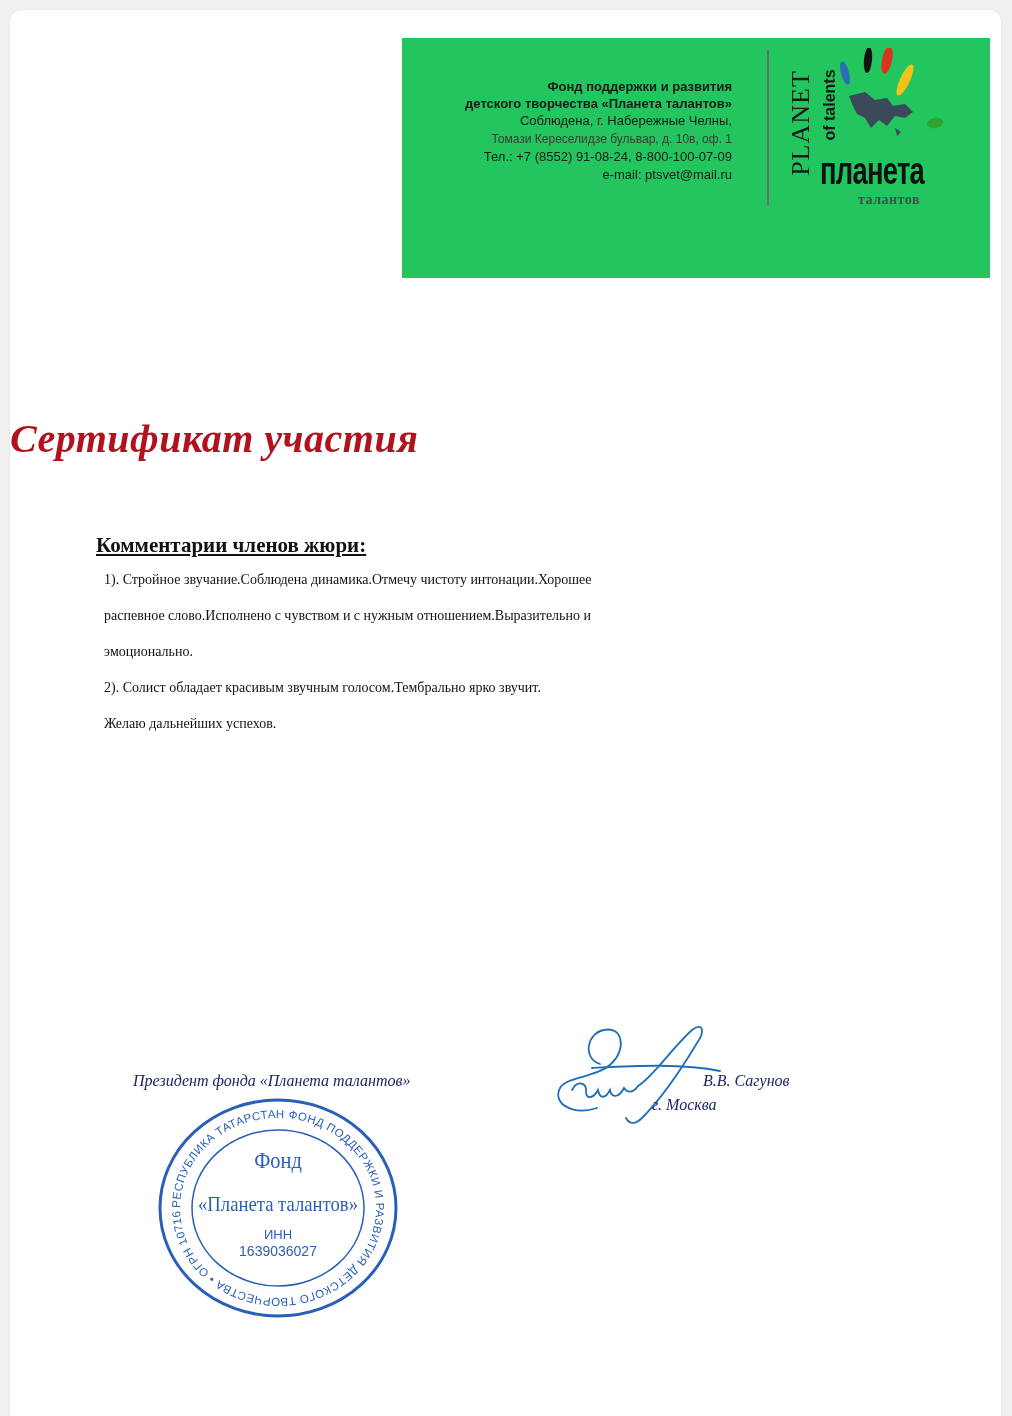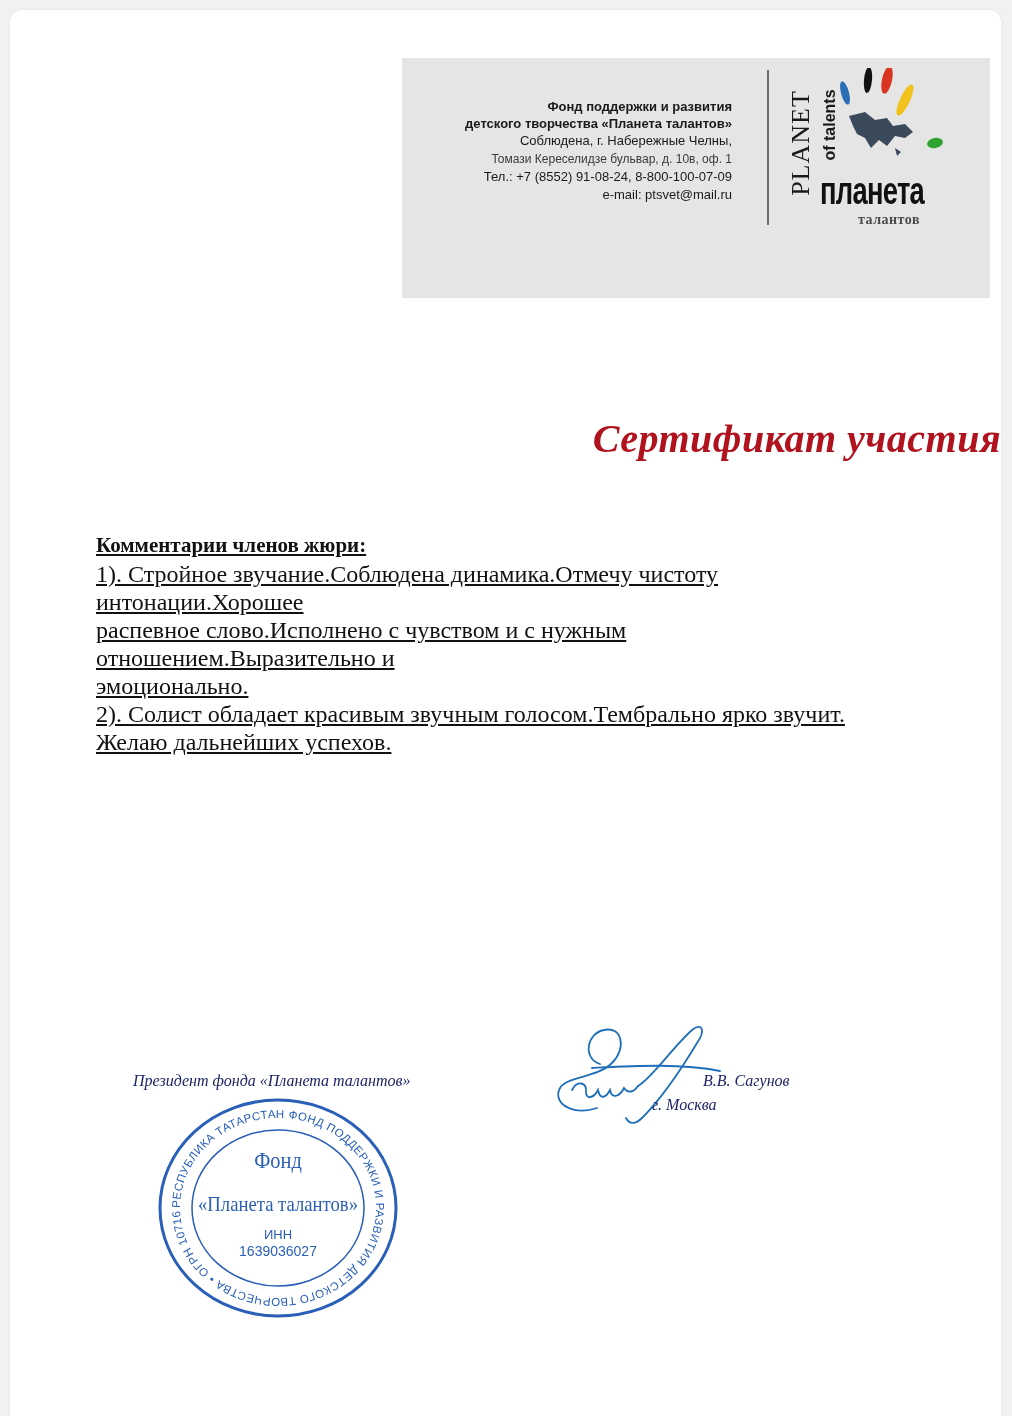--- a/index.html
+++ b/index.html
@@ -16,8 +16,8 @@
   }
   
   .letterhead {
-    position: absolute; left: 392px; top: 48px; width: 588px; height: 240px;
-    background: #e5e5e5;
+    position: absolute; left: 392px; top: 28px; width: 588px; height: 240px;
+    background: #22c55e;
   }
   .org-block {
     position: absolute; right: 258px; top: 40px; text-align: right;

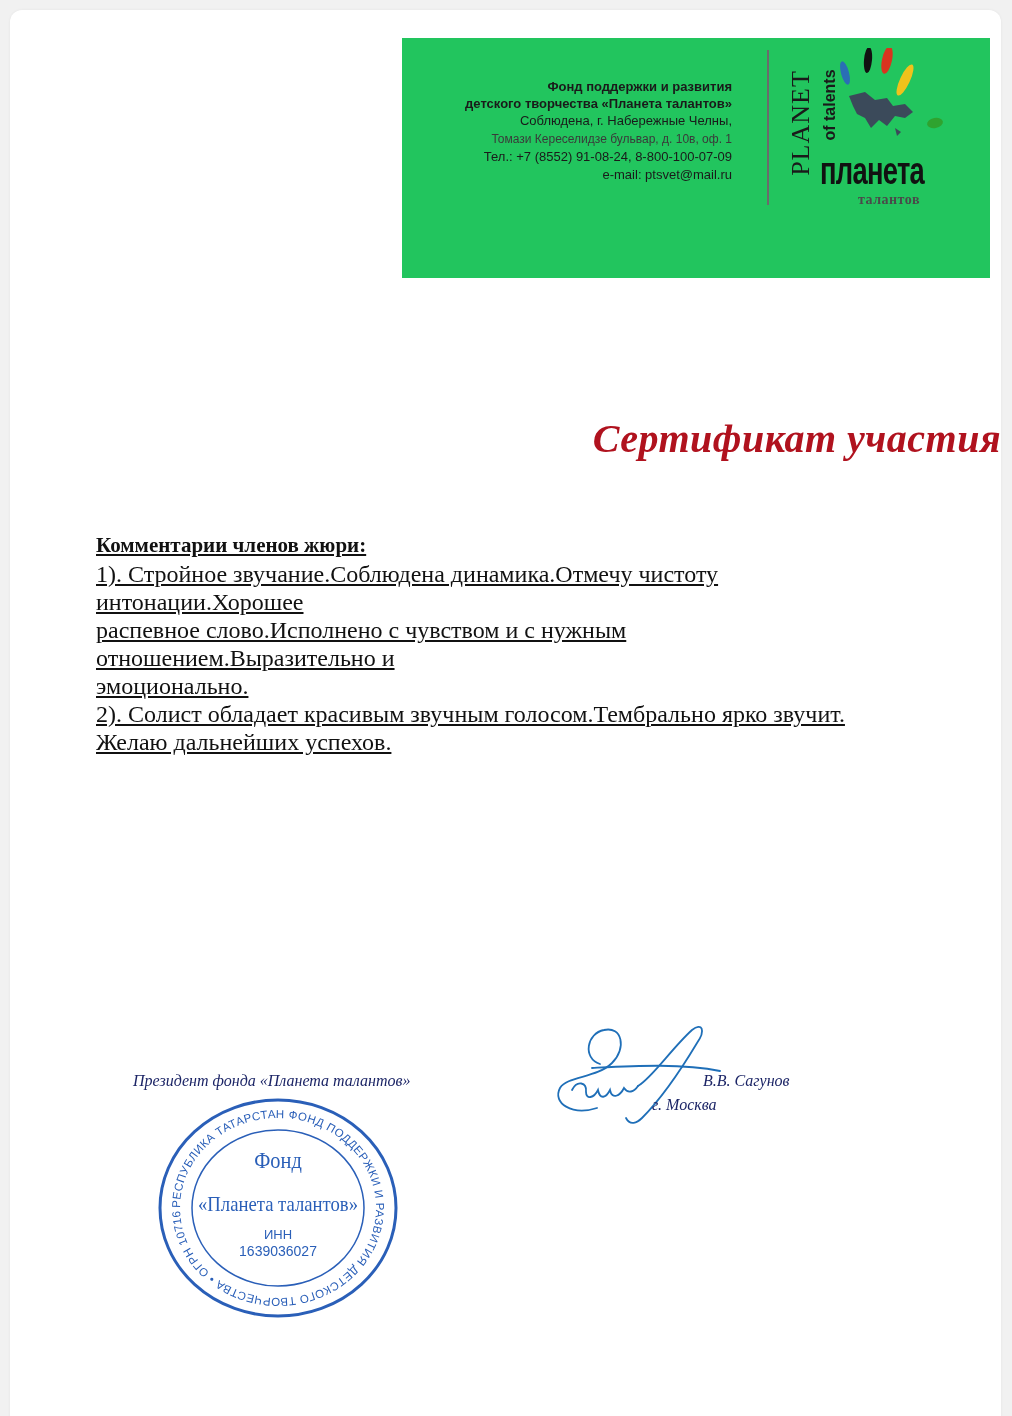--- a/index.html
+++ b/index.html
@@ -57,7 +57,7 @@
   }
   
   .title {
-    position: absolute; left: 0; right: 0; top: 405px; text-align: right;
+    position: absolute; left: 0; right: 0; top: 405px; text-align: left;
     font-family: "Liberation Serif", serif; font-style: italic; font-weight: bold;
     font-size: 40px; color: #b0121e; letter-spacing: 0.5px;
   }

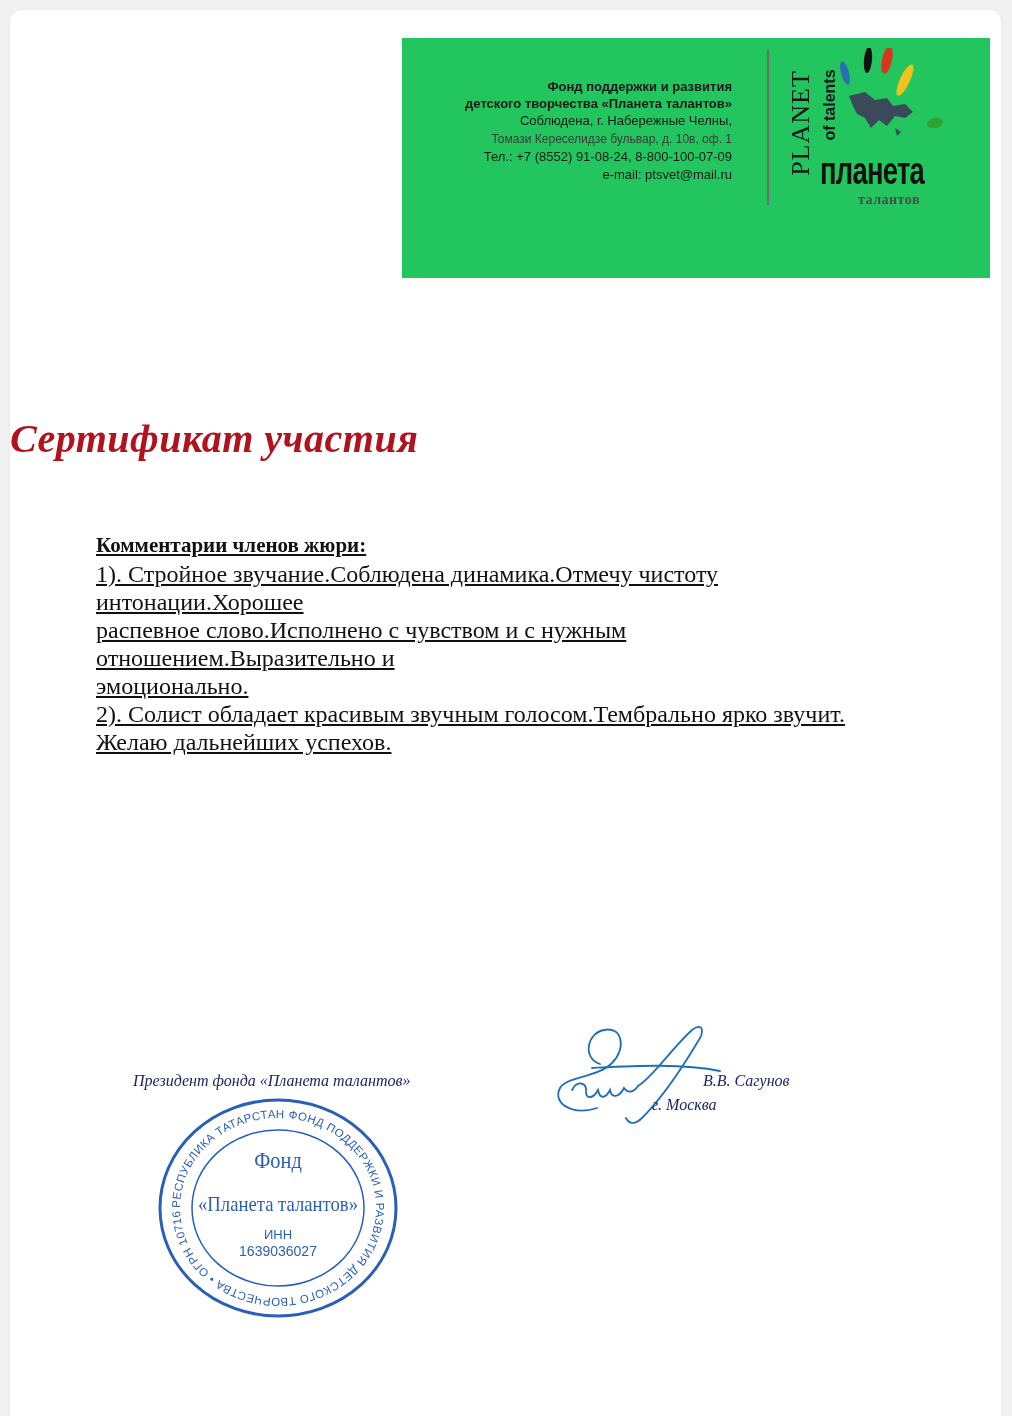--- a/index.html
+++ b/index.html
@@ -67,7 +67,7 @@
     font-weight: bold; font-size: 21px; text-decoration: underline; margin-bottom: 2px;
     line-height: 26px;
   }
-  .comments p { margin: 0; font-size: 24px; line-height: 28px; text-decoration: underline; }
+  .comments p { margin: 8px; font-size: 14px; line-height: 28px; }
   
   .president {
     position: absolute; left: 123px; top: 1062px;

